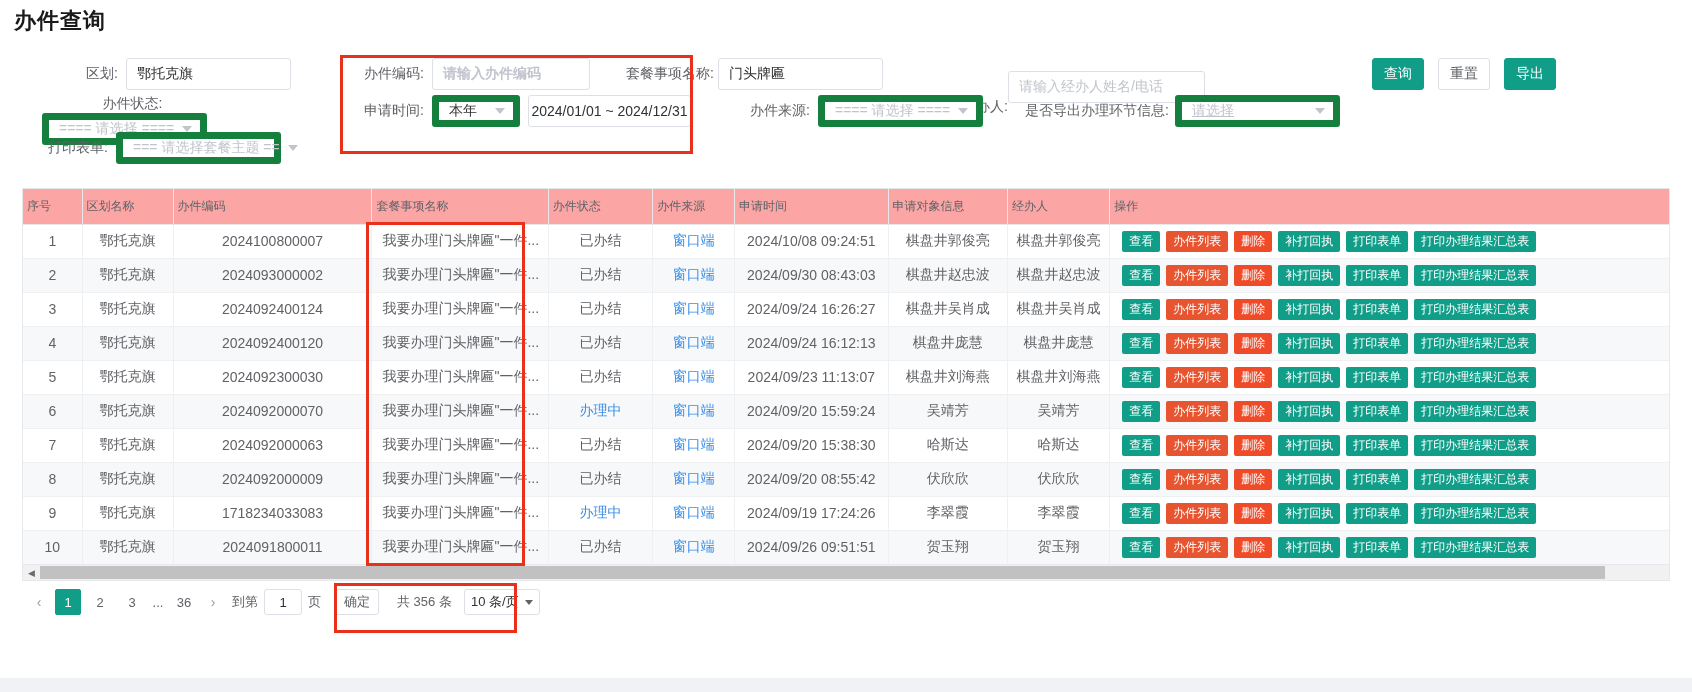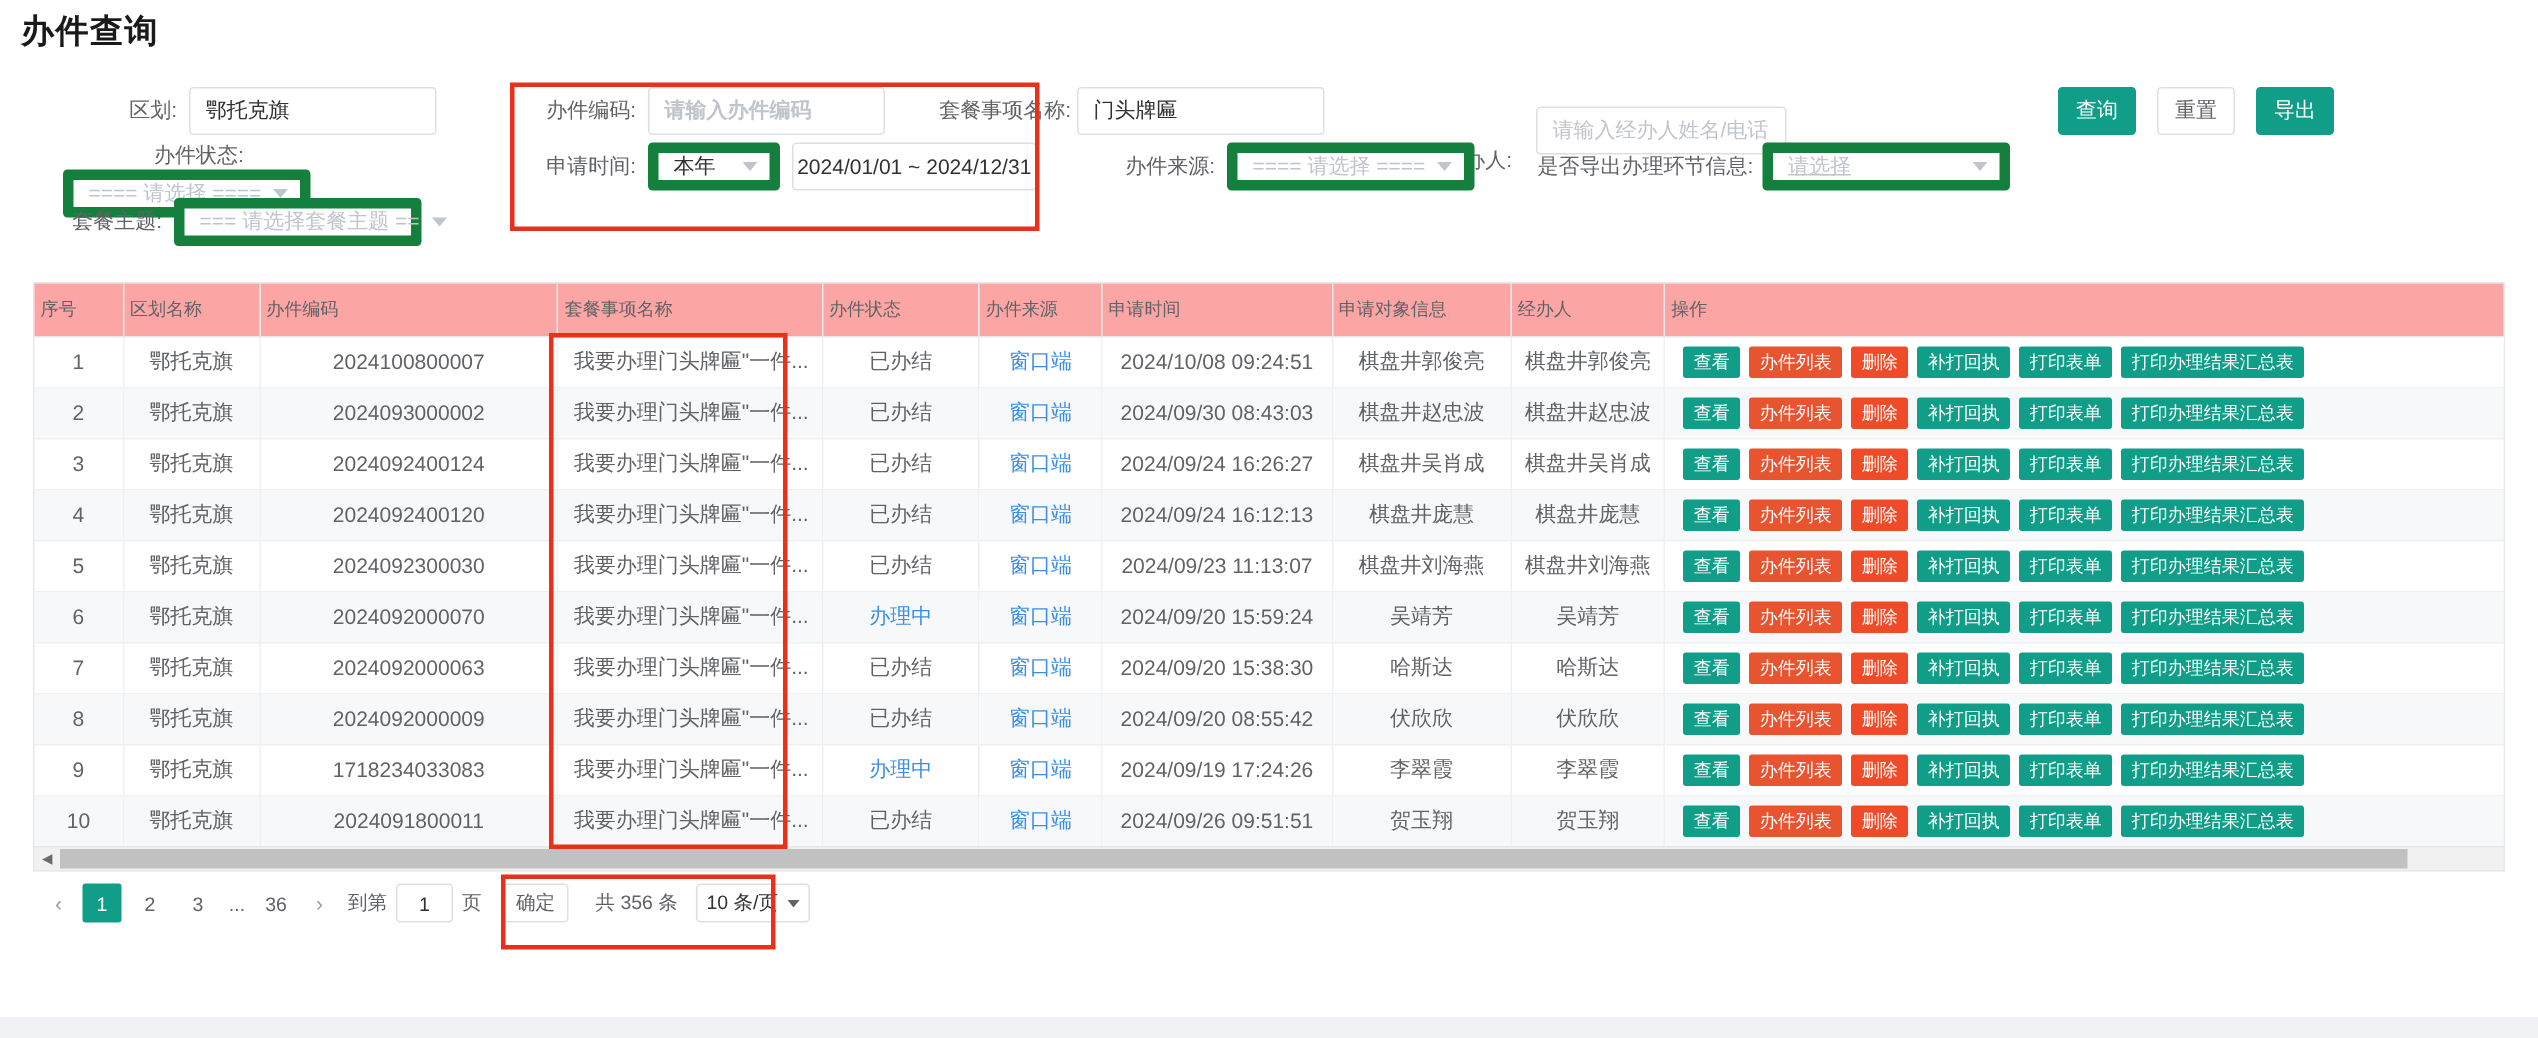--- a/index.html
+++ b/index.html
@@ -162,7 +162,7 @@
 
   <div class="fld" style="left:950px; top:6px;">
     <span class="lbl" style="width:58px;margin-top:40px;">经办人:</span>
-    <div class="inp ph" style="width:167px; margin-left:16px;">请输入经办人姓名/电话</div>
+    <div class="inp ph" style="width:197px; margin-left:0;">请输入经办人姓名/电话</div>
   </div>
 
   <div class="btn btn-primary" style="position:absolute; left:1372px; top:6px; width:52px;">查询</div>

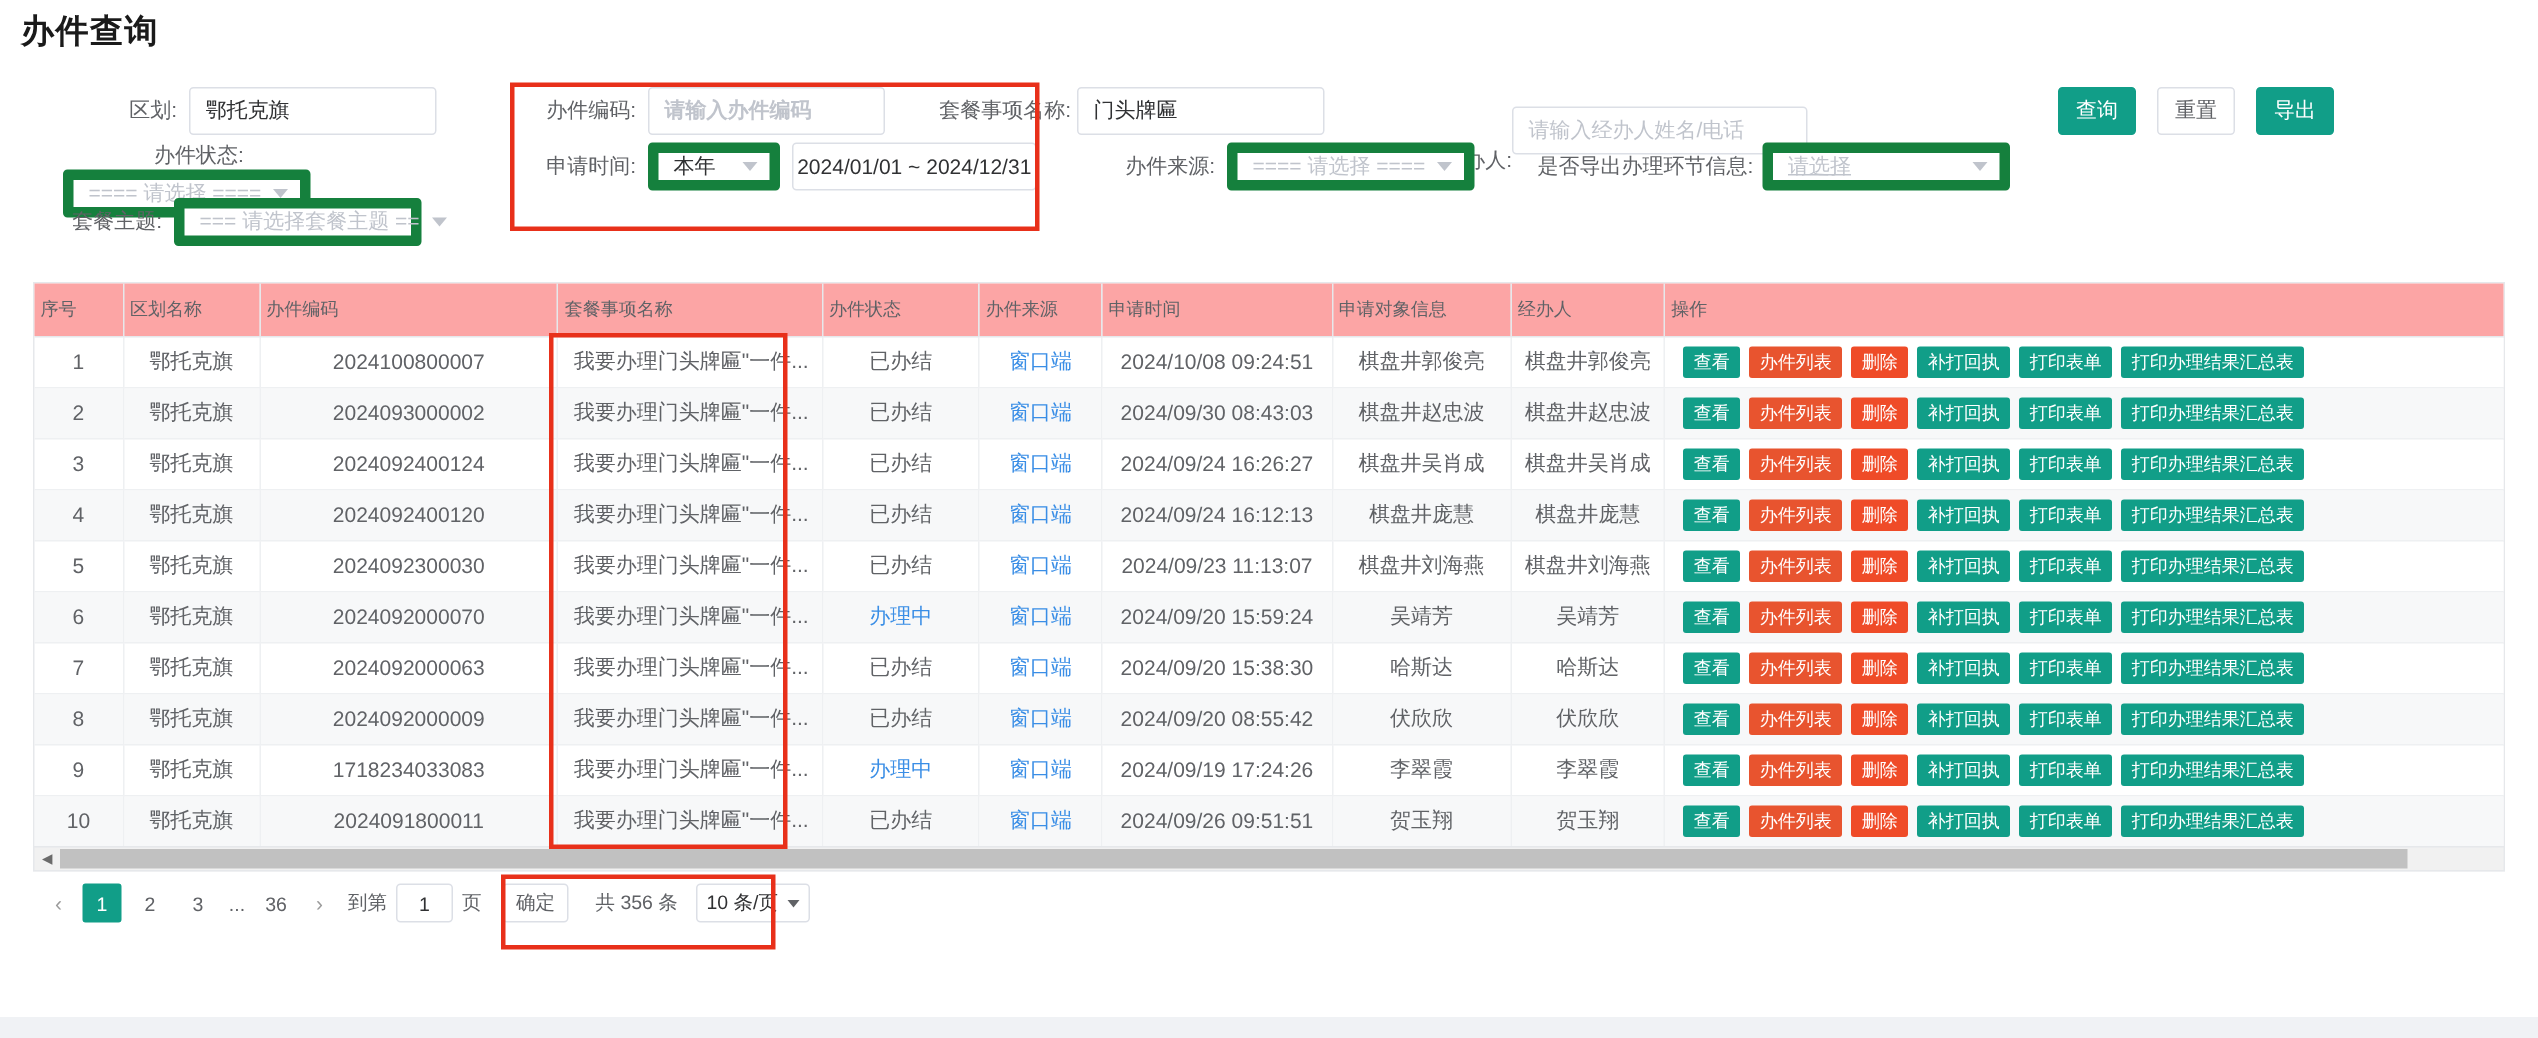--- a/index.html
+++ b/index.html
@@ -203,7 +203,7 @@
   </div>
 
   <div class="fld" style="left:24px; top:80px;">
-    <span class="lbl" style="width:84px;">套餐主题:</span>
+    <span class="lbl" style="width:84px;">打印表单:</span>
     <div class="sel" style="width:165px; margin-left:8px;">
       <span>=== 请选择套餐主题 ==</span>
       <span class="caret"></span>

